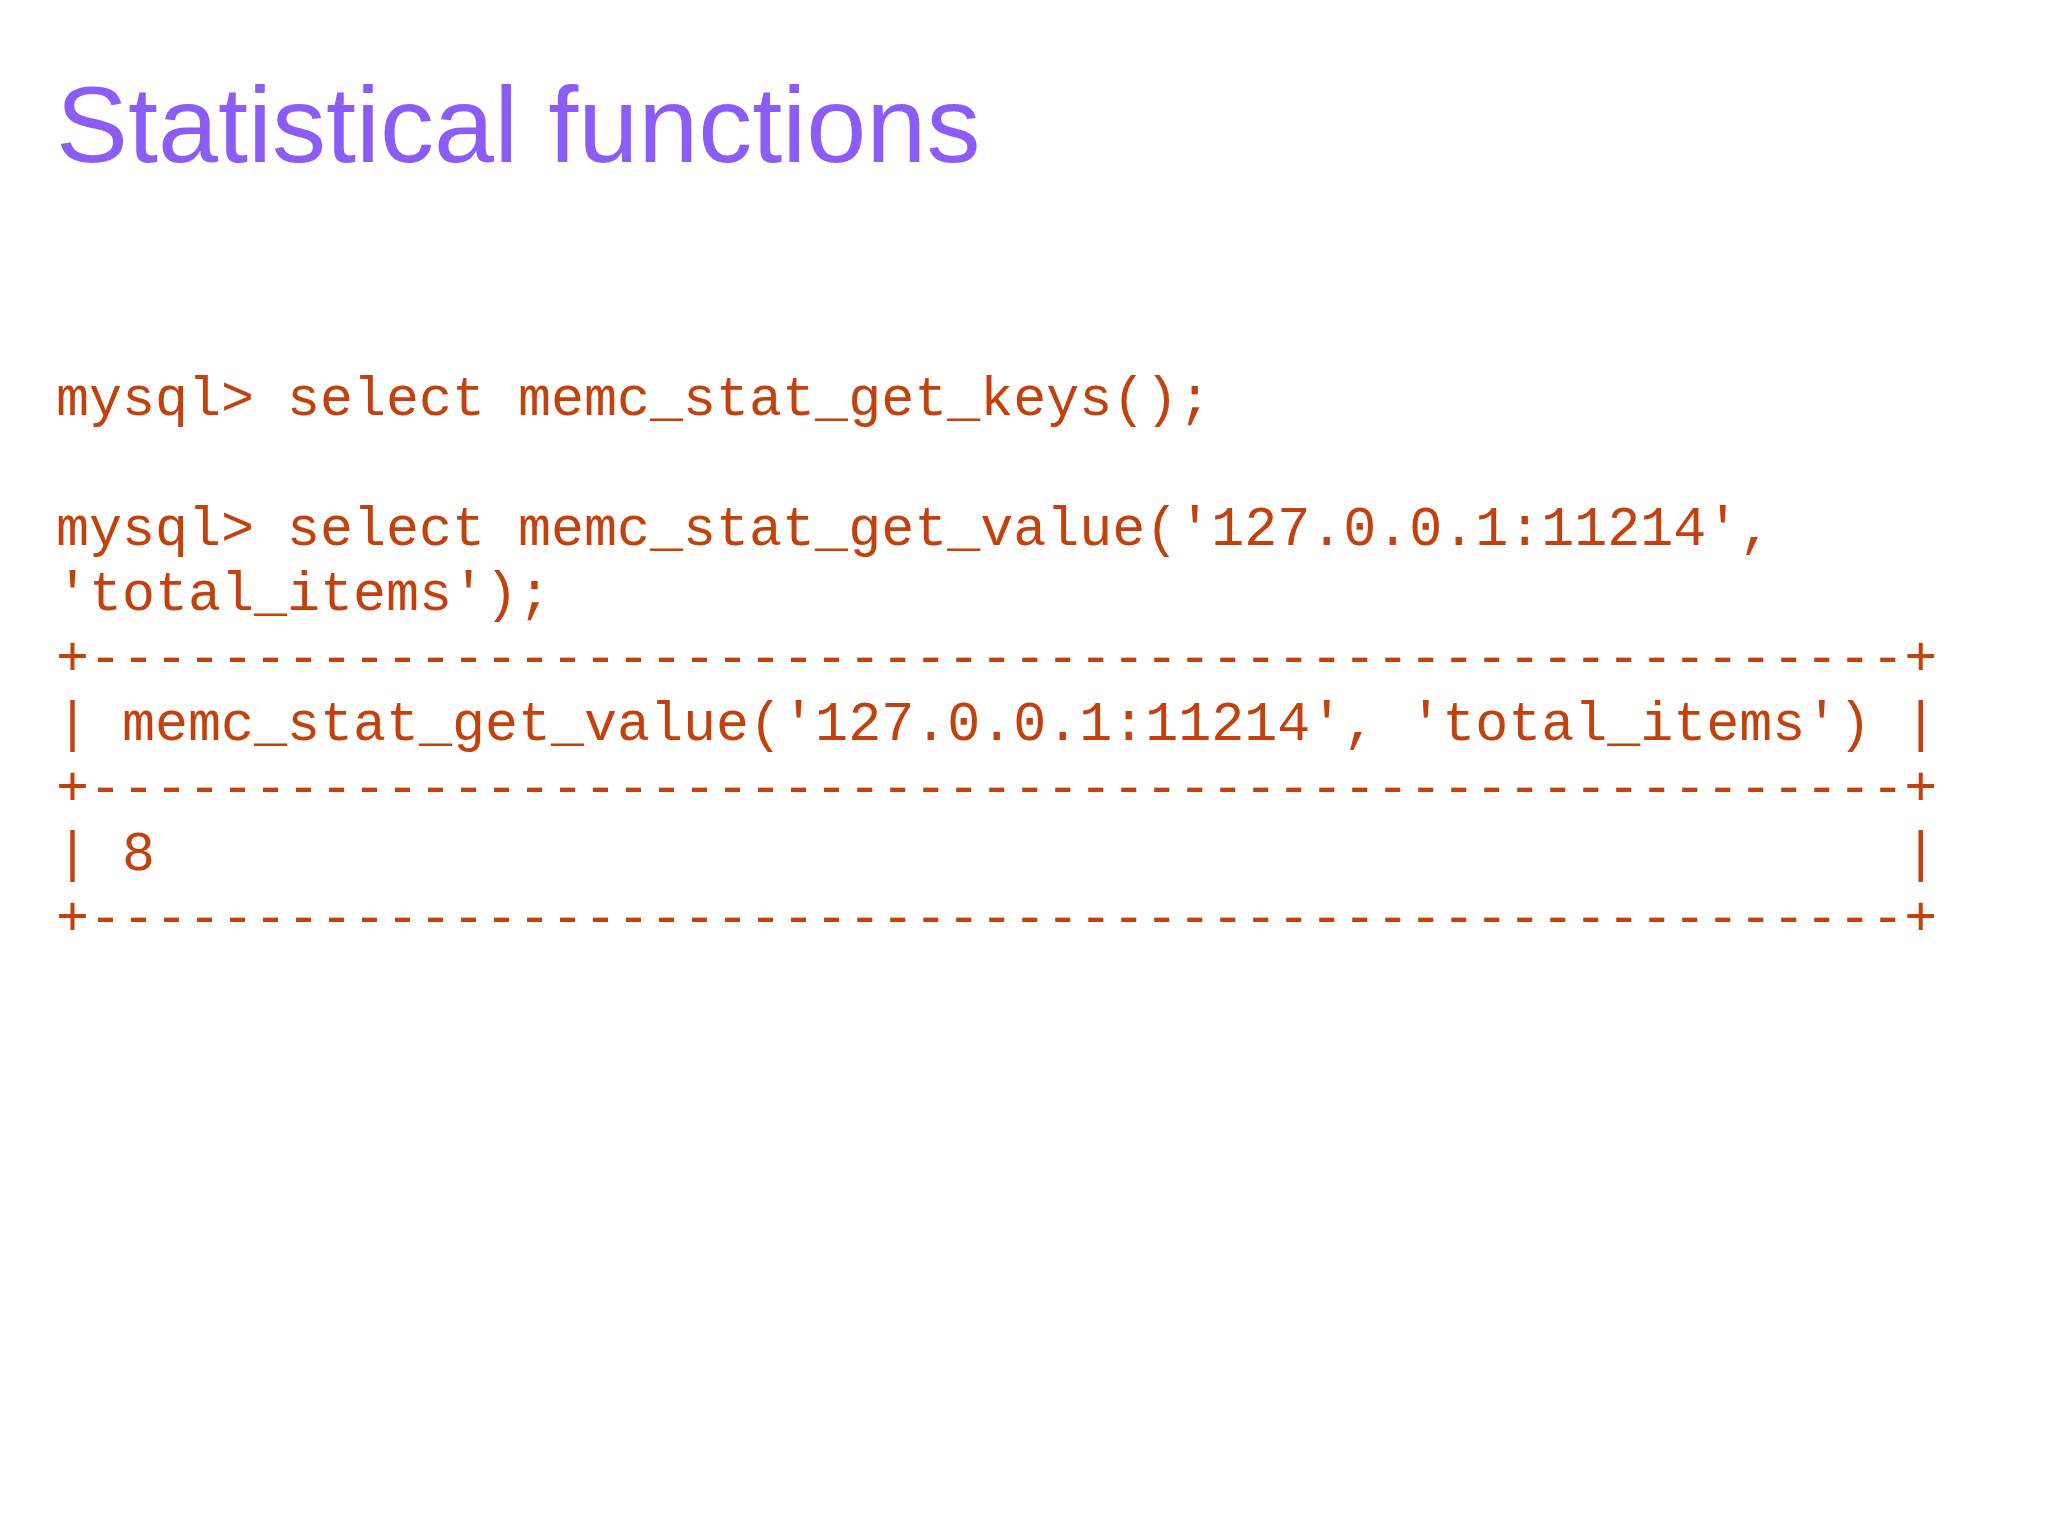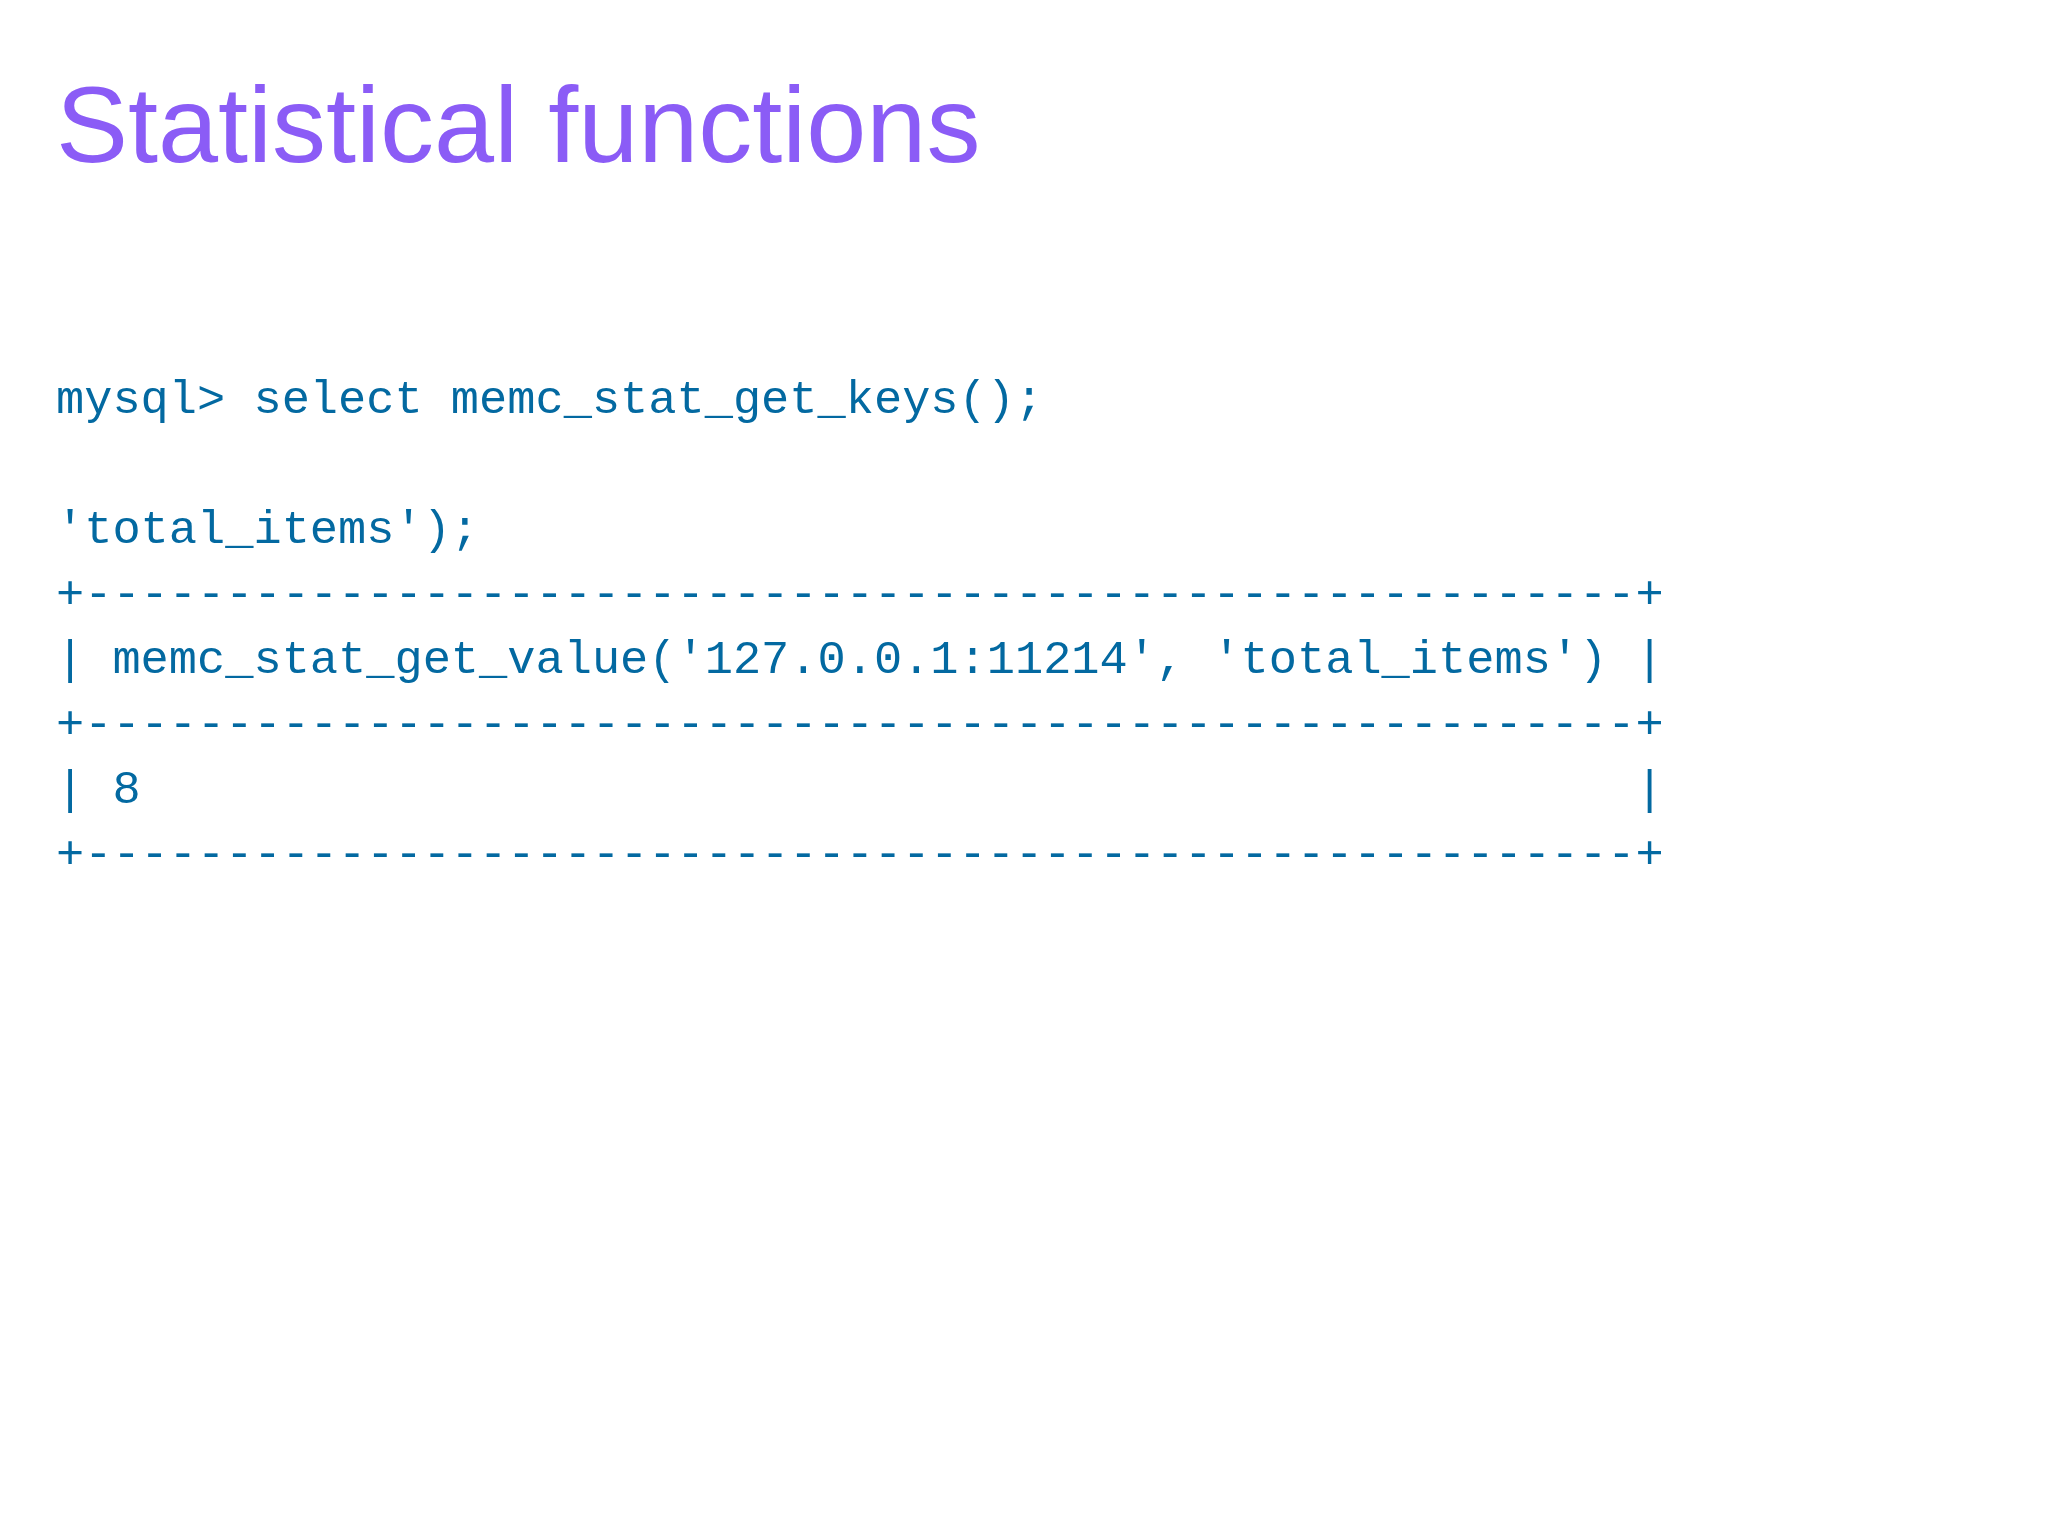--- a/index.html
+++ b/index.html
@@ -40,9 +40,9 @@
     left: 56px;
     top: 368px;
     font-family: "Liberation Mono", "DejaVu Sans Mono", monospace;
-    font-size: 47px;
+    font-size: 55px;
     line-height: 65px;
-    color: #0369a1;
+    color: #c2410c;
   }
   .code-line {
     white-space: pre;

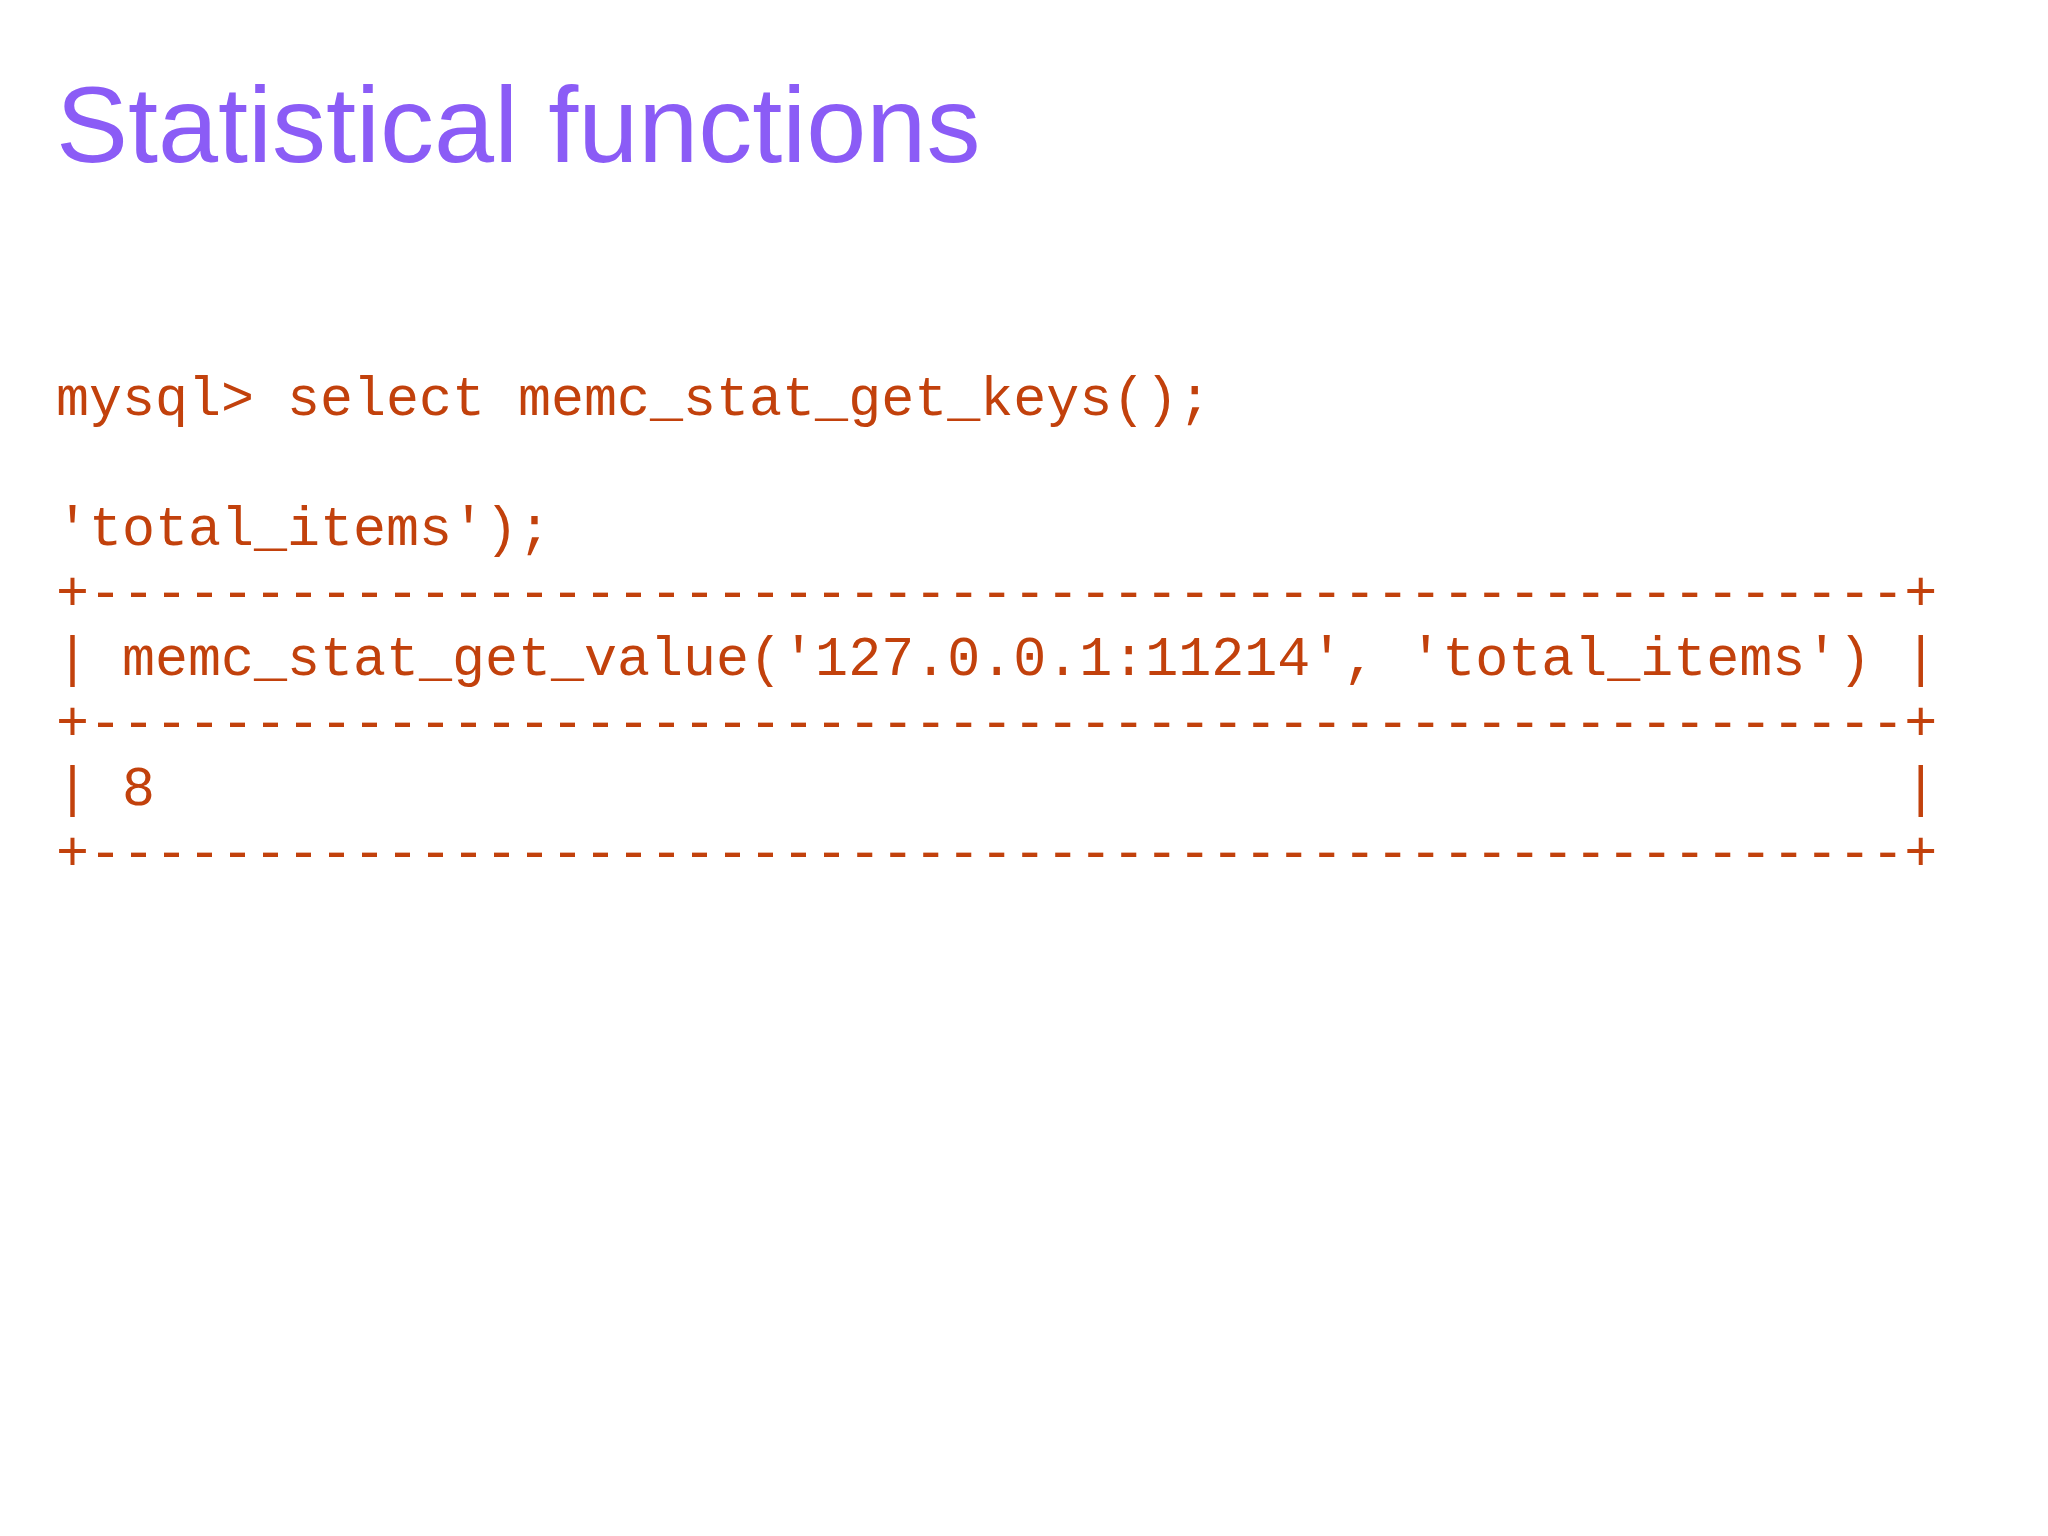--- a/index.html
+++ b/index.html
@@ -62,6 +62,7 @@
 
     <div class="code-line"></div>
 
+    <div class="code-line">mysql&gt; select memc_stat_get_value('127.0.0.1:11214',</div>
 
     <div class="code-line">'total_items');</div>
 

